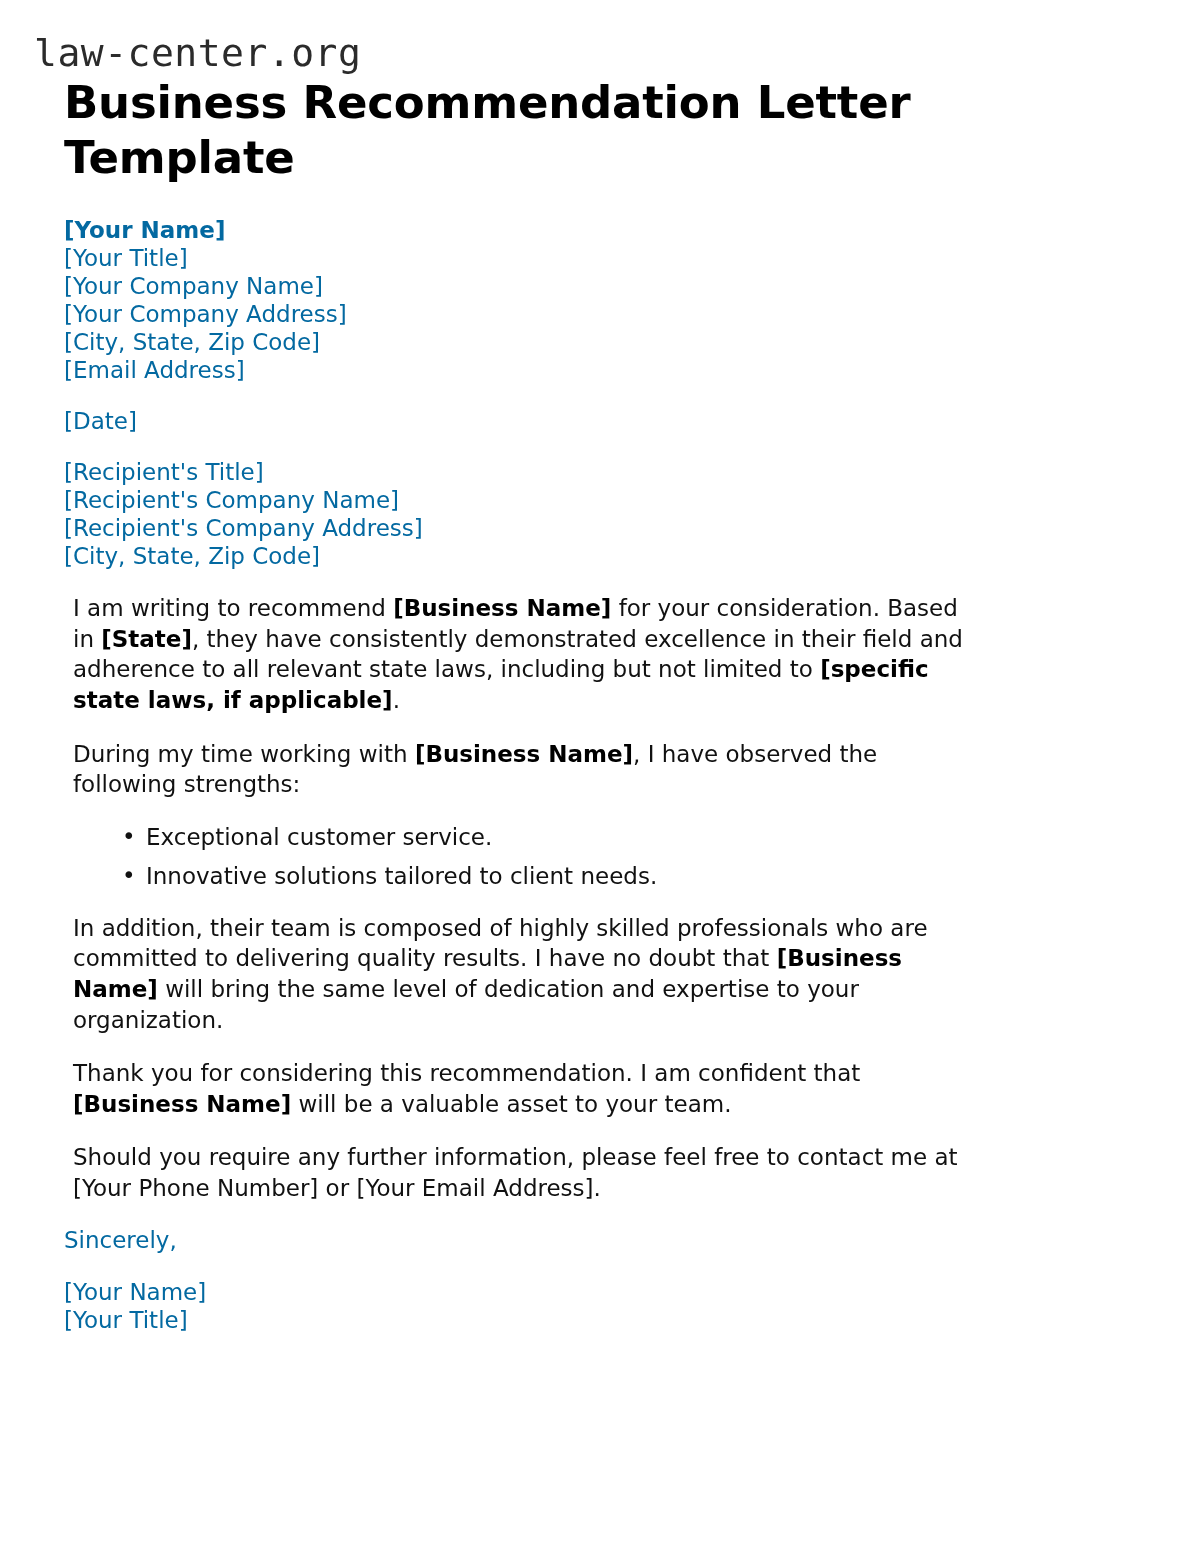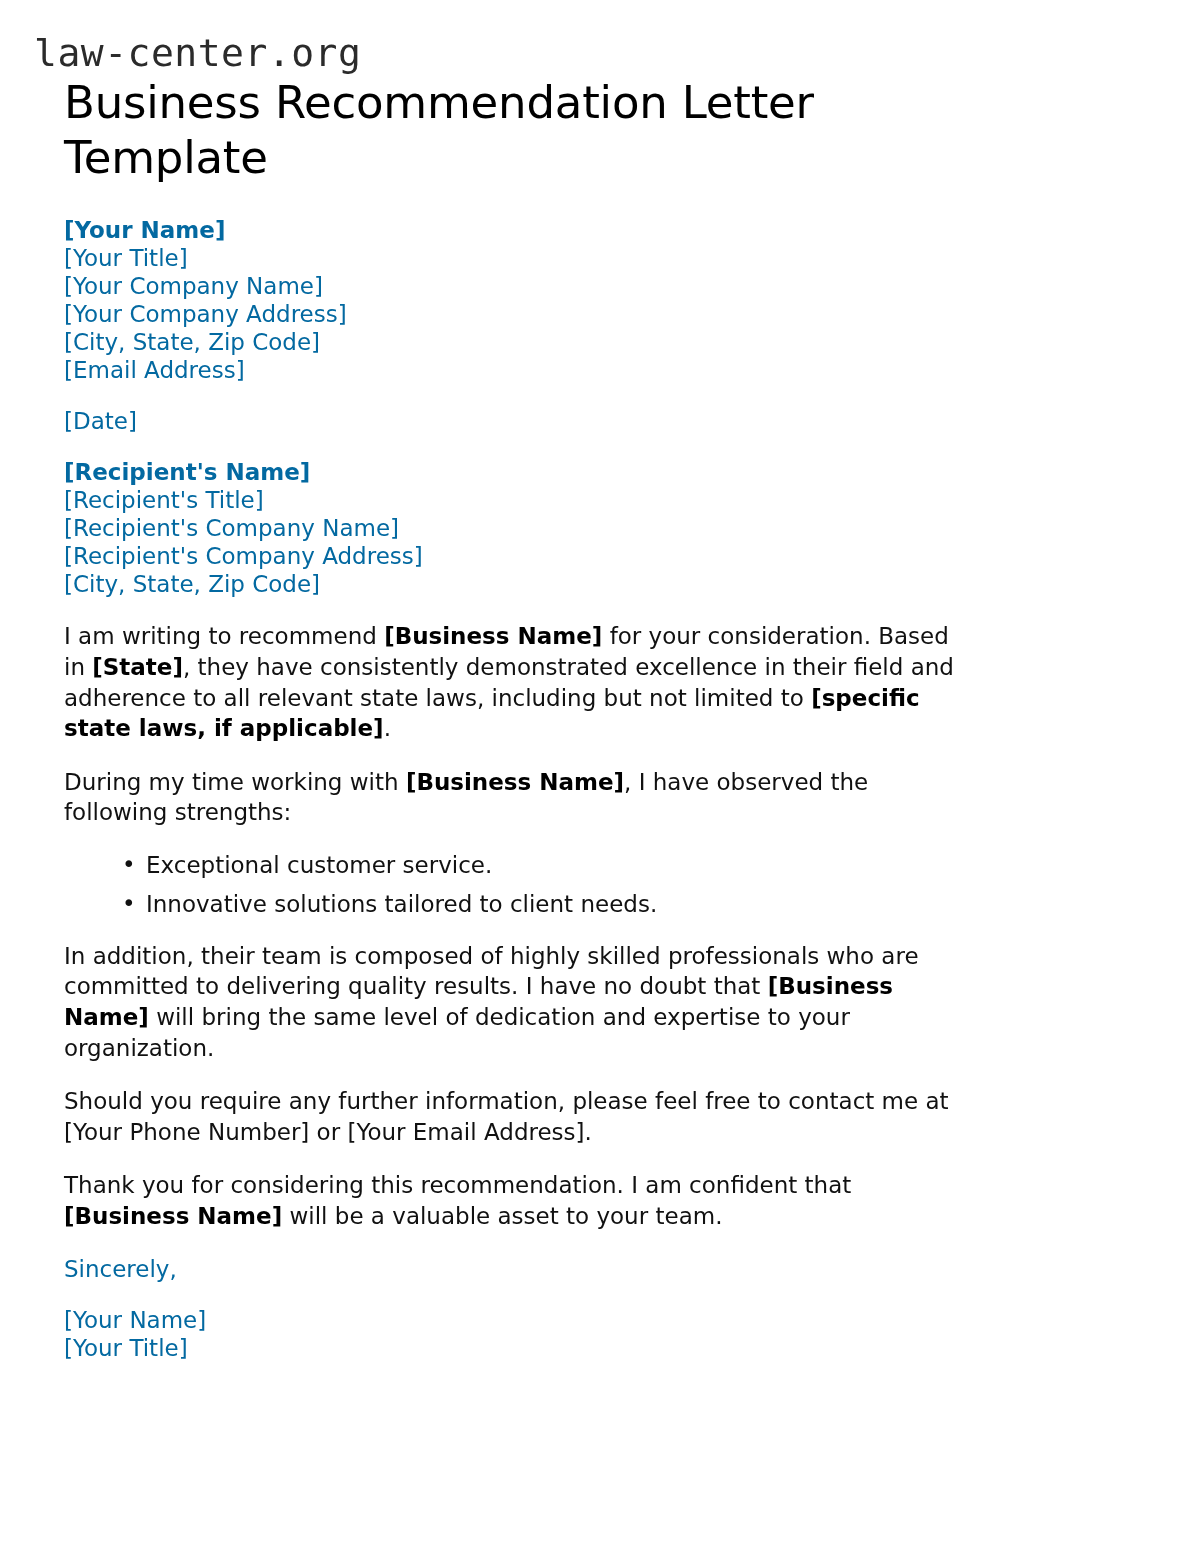--- a/index.html
+++ b/index.html
@@ -36,7 +36,7 @@
 
   .doc-title {
     font-family: "DejaVu Sans", sans-serif;
-    font-weight: normal;
+    font-weight: bold;
     font-size: 45px;
     line-height: 1.22;
     color: #000000;

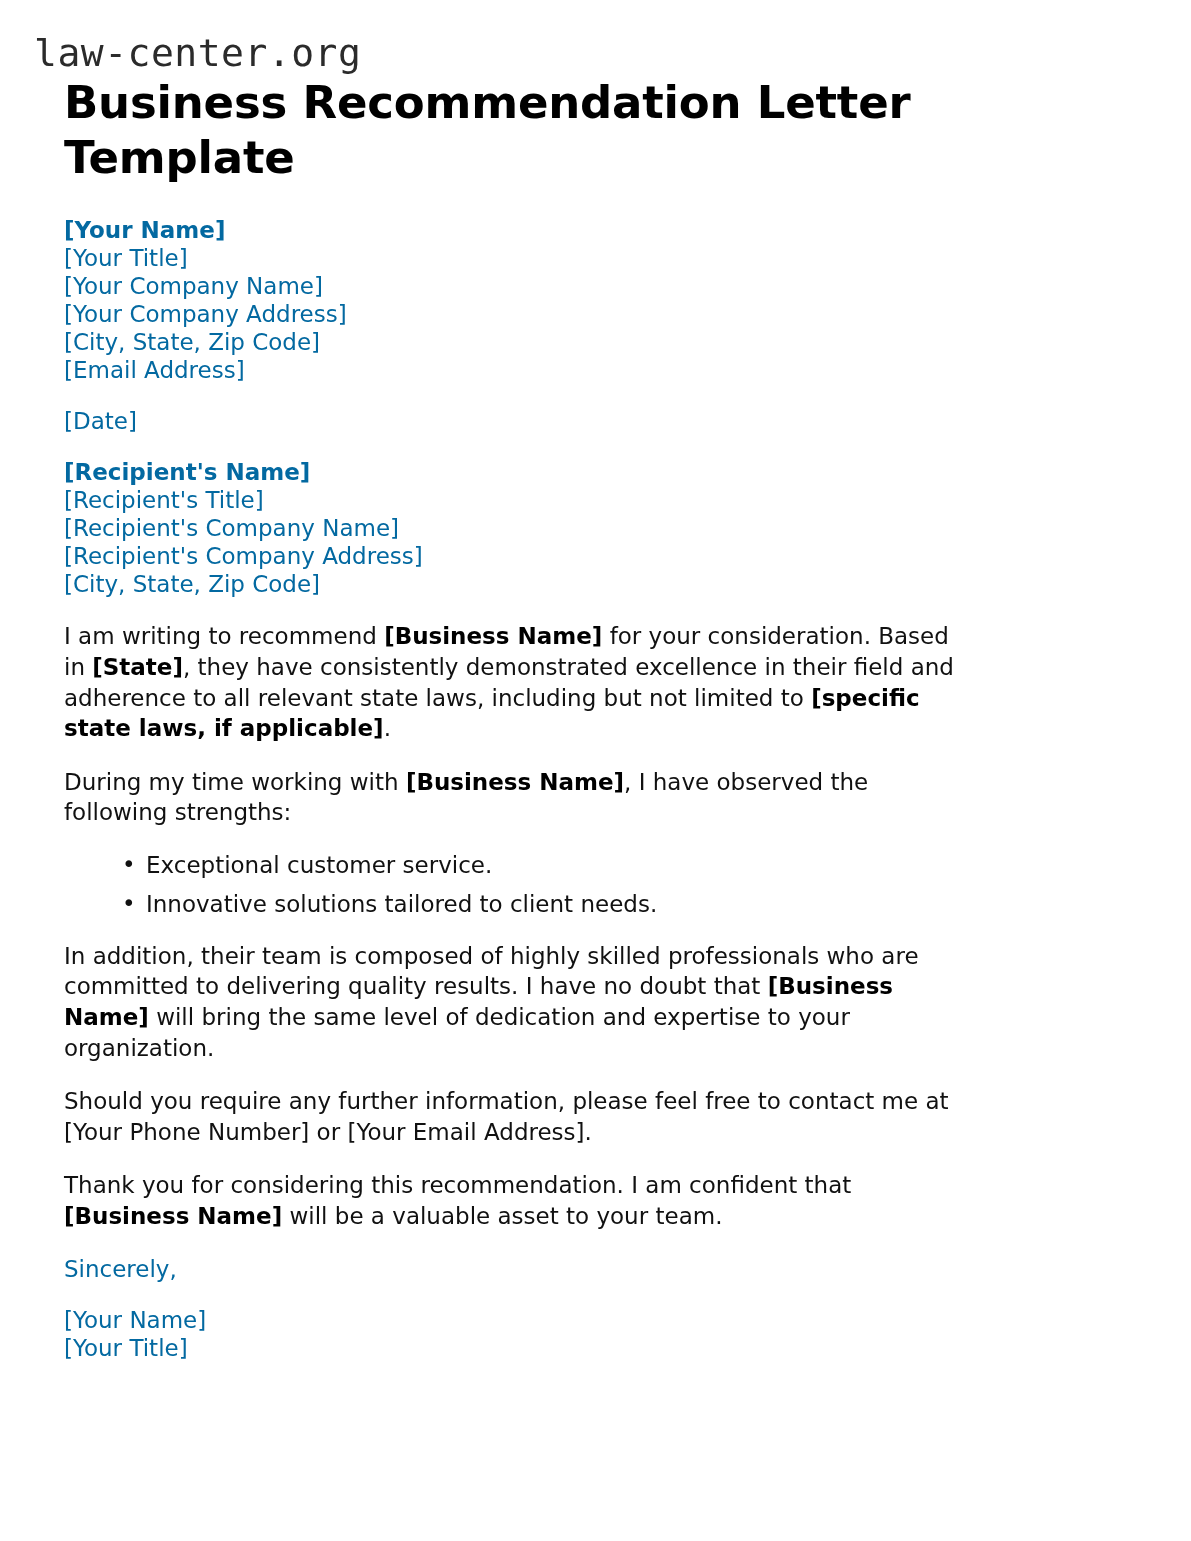--- a/index.html
+++ b/index.html
@@ -129,7 +129,6 @@
     </div>
 
     <div class="block">
-      <div class="line bold">[Recipient's Name]</div>
       <div class="line">[Recipient's Title]</div>
       <div class="line">[Recipient's Company Name]</div>
       <div class="line">[Recipient's Company Address]</div>

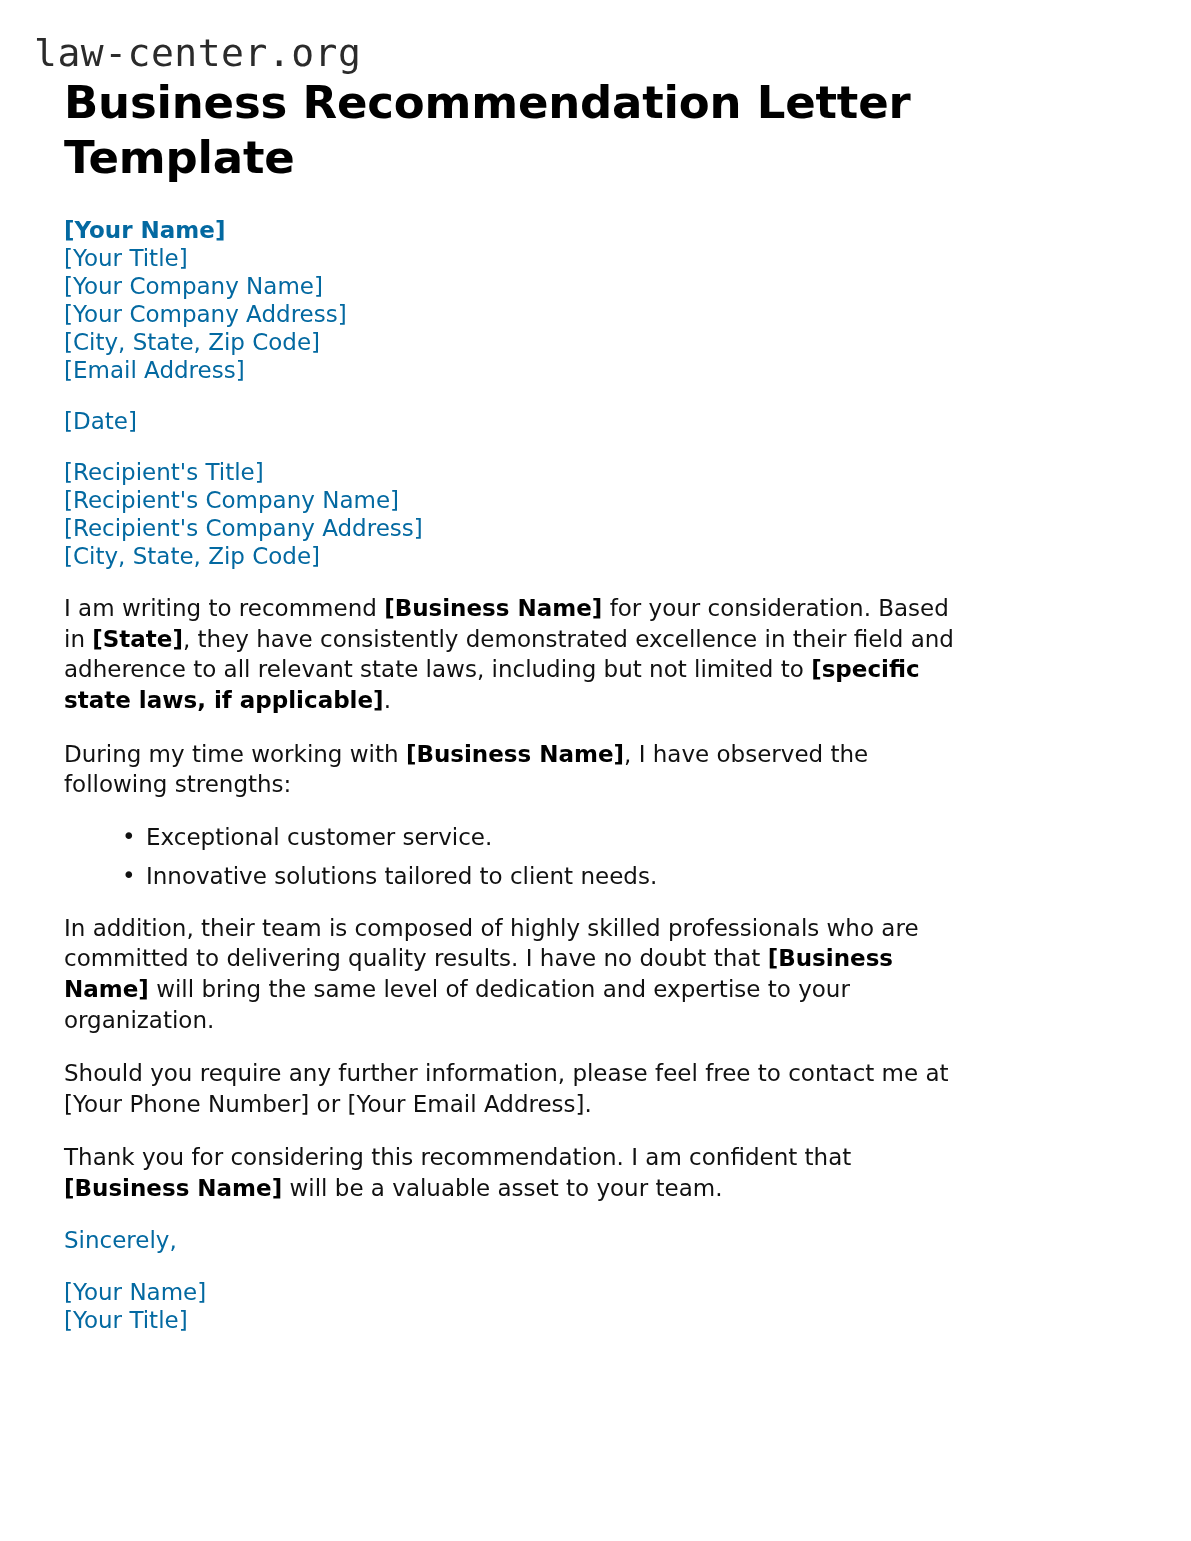--- a/index.html
+++ b/index.html
@@ -67,7 +67,7 @@
   p.para {
     font-size: 23px;
     line-height: 1.33;
-    margin: 0 0 23px 0;
+    margin: 0 0 23px 9px;
     color: #111111;
   }
 

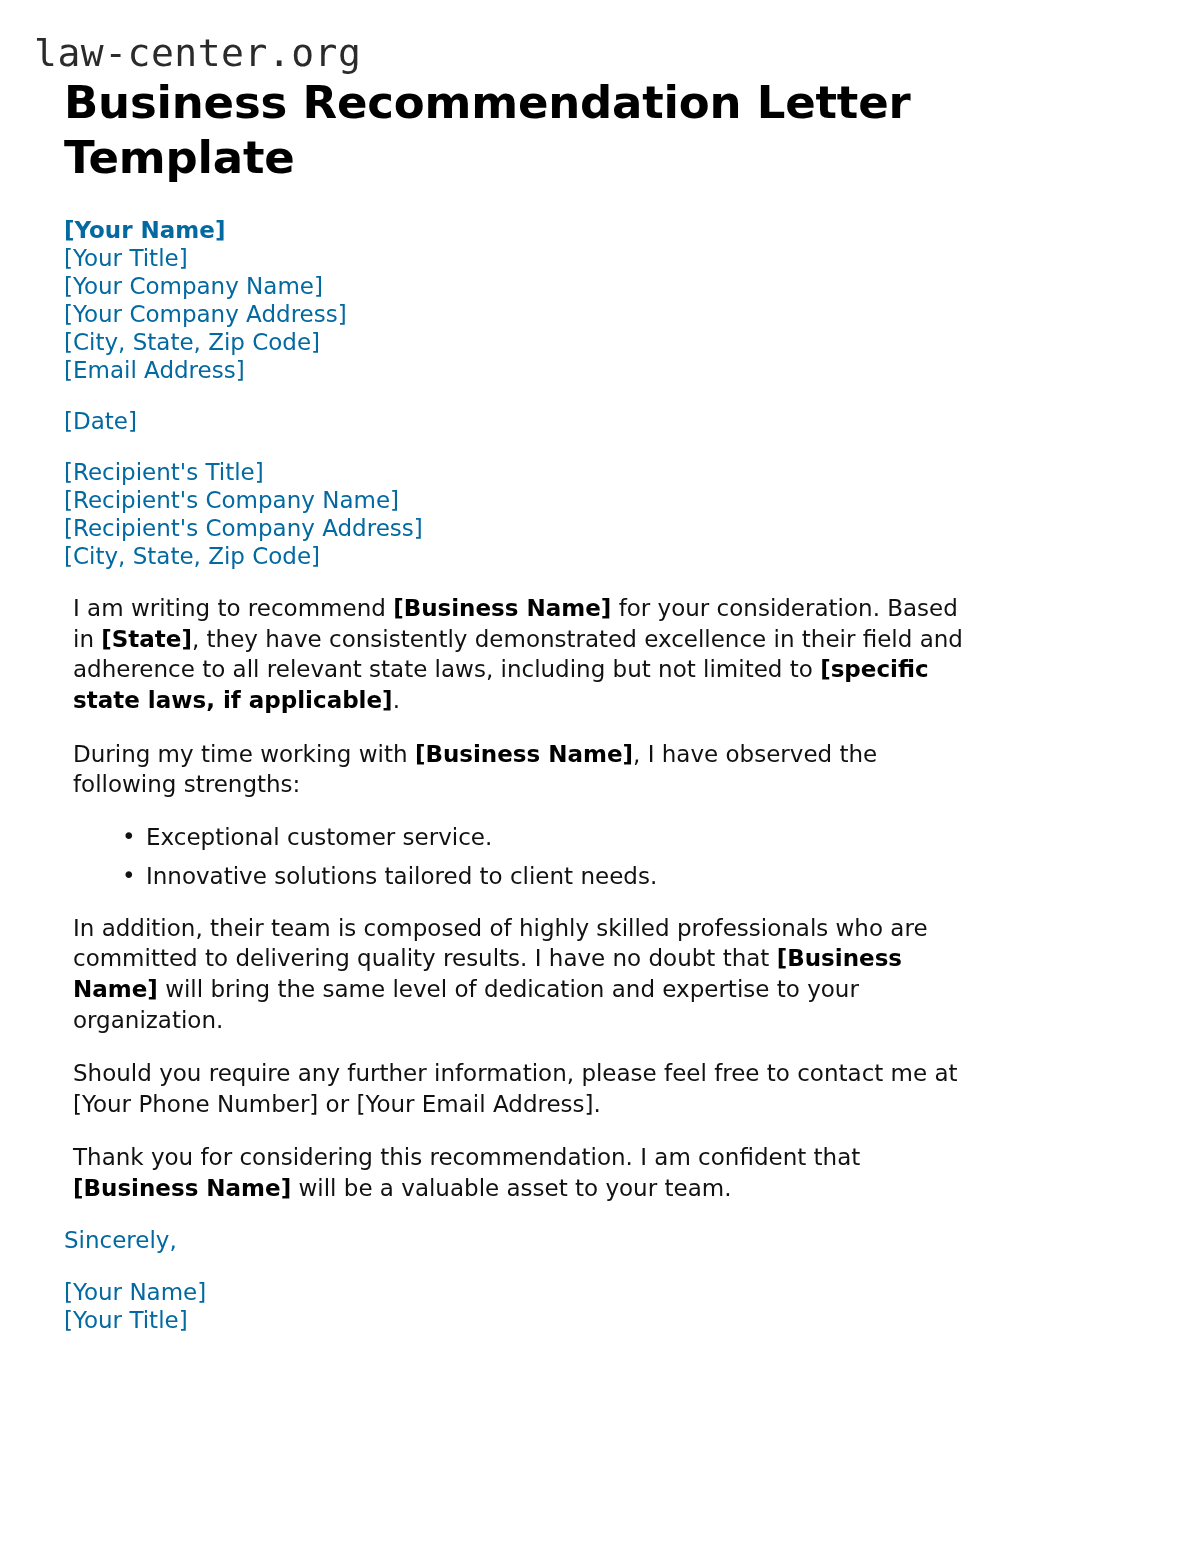--- a/index.html
+++ b/index.html
@@ -147,9 +147,9 @@
 
     <p class="para"><span>In addition, their team is composed of highly skilled professionals who are committed to delivering quality results. I have no doubt that </span><b>[Business Name]</b><span> will bring the same level of dedication and expertise to your organization.</span></p>
 
+    <p class="para"><span>Thank you for considering this recommendation. I am confident that </span><b>[Business Name]</b><span> will be a valuable asset to your team.</span></p>
+
     <p class="para">Should you require any further information, please feel free to contact me at [Your Phone Number] or [Your Email Address].</p>
-
-    <p class="para"><span>Thank you for considering this recommendation. I am confident that </span><b>[Business Name]</b><span> will be a valuable asset to your team.</span></p>
 
     <div class="block">
       <div class="line">Sincerely,</div>

